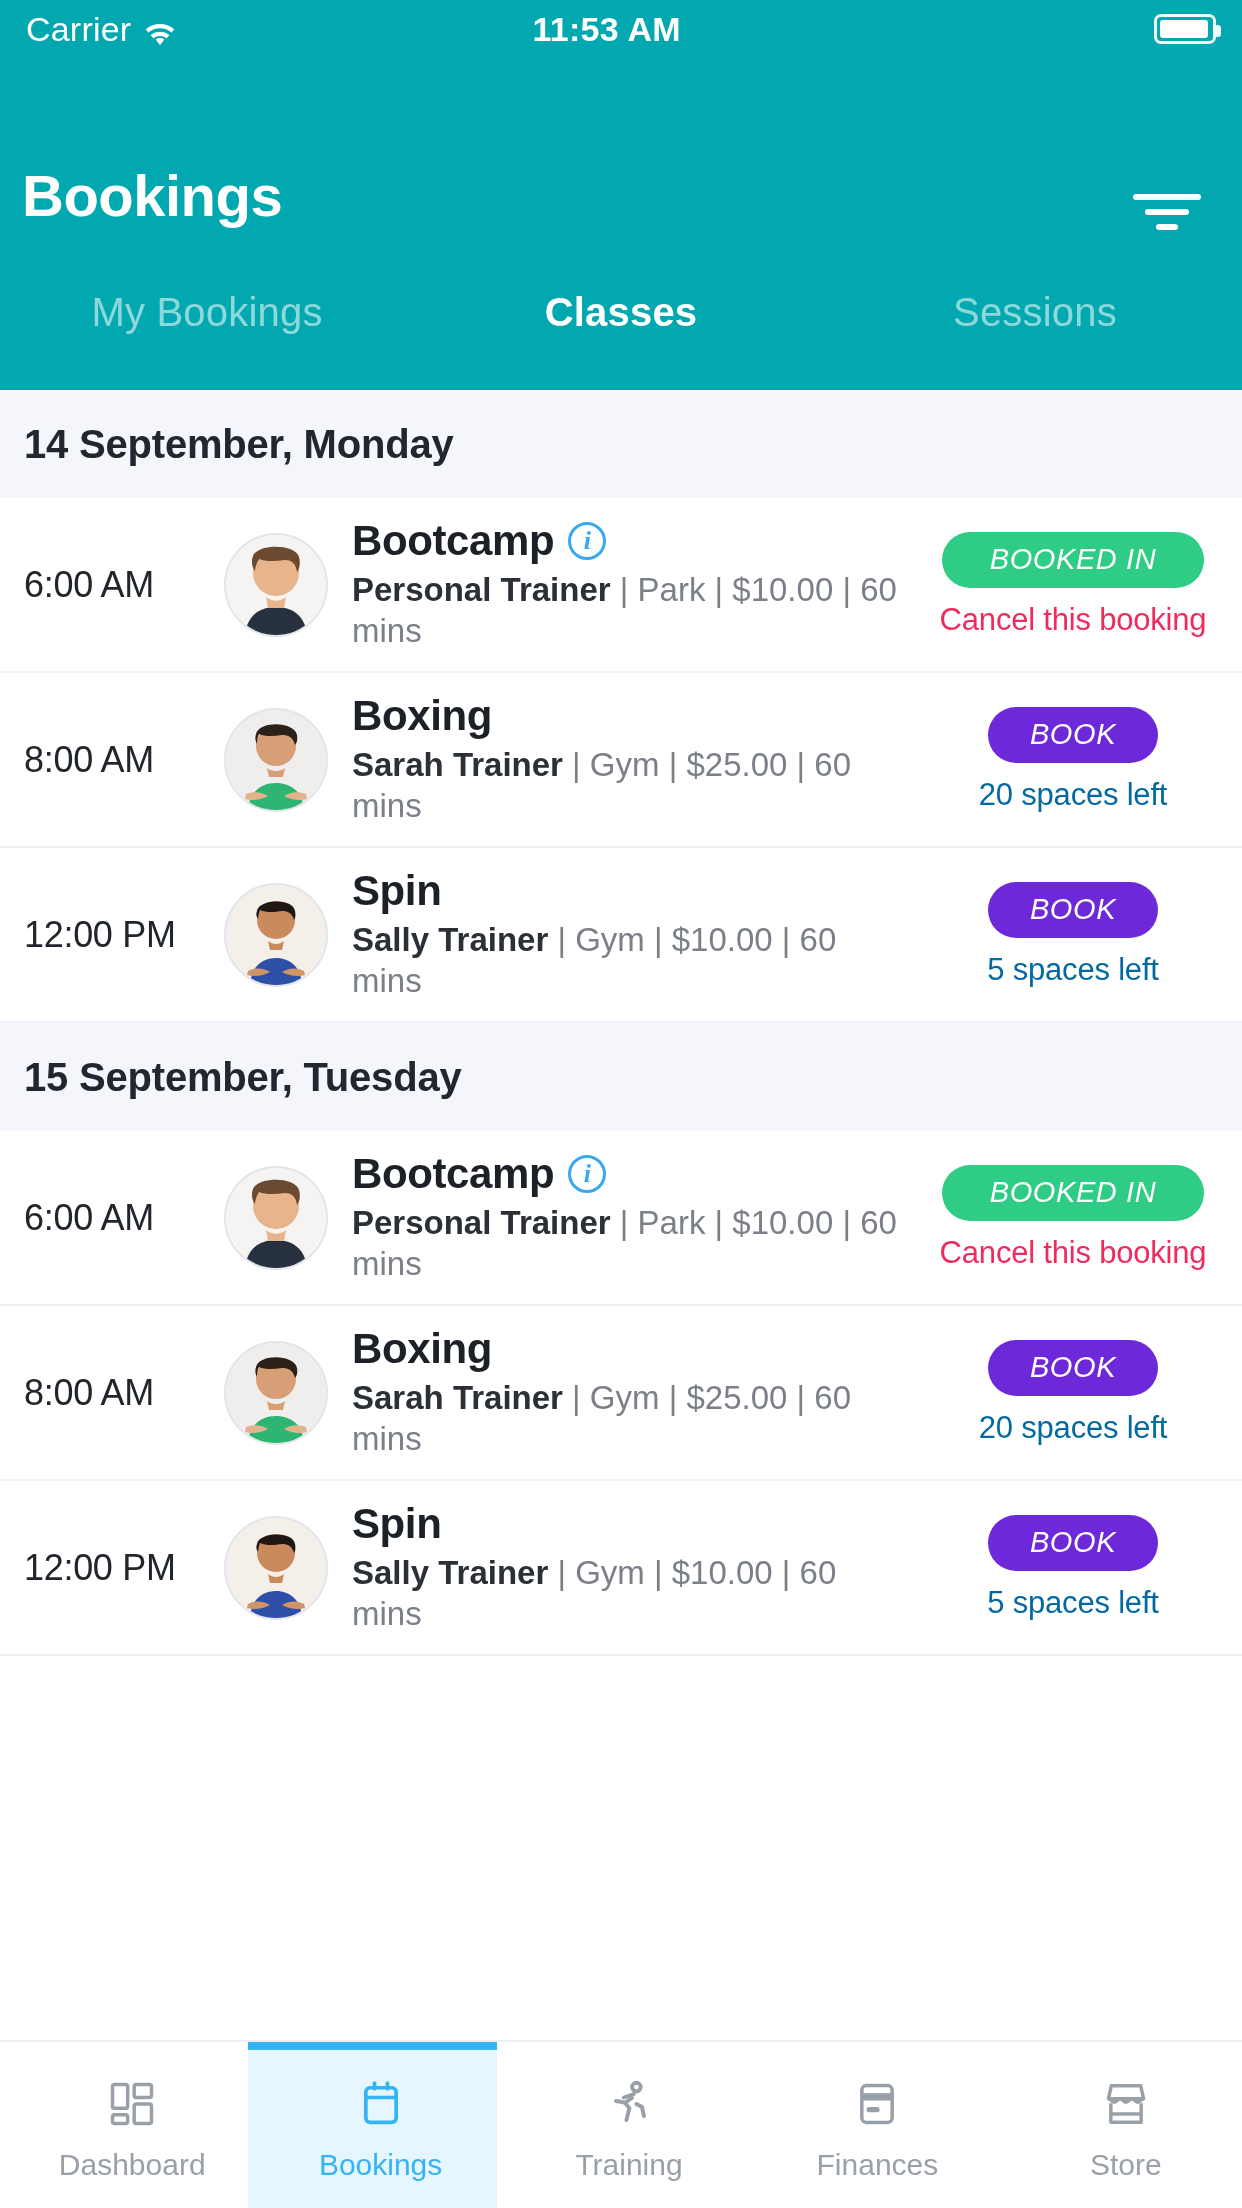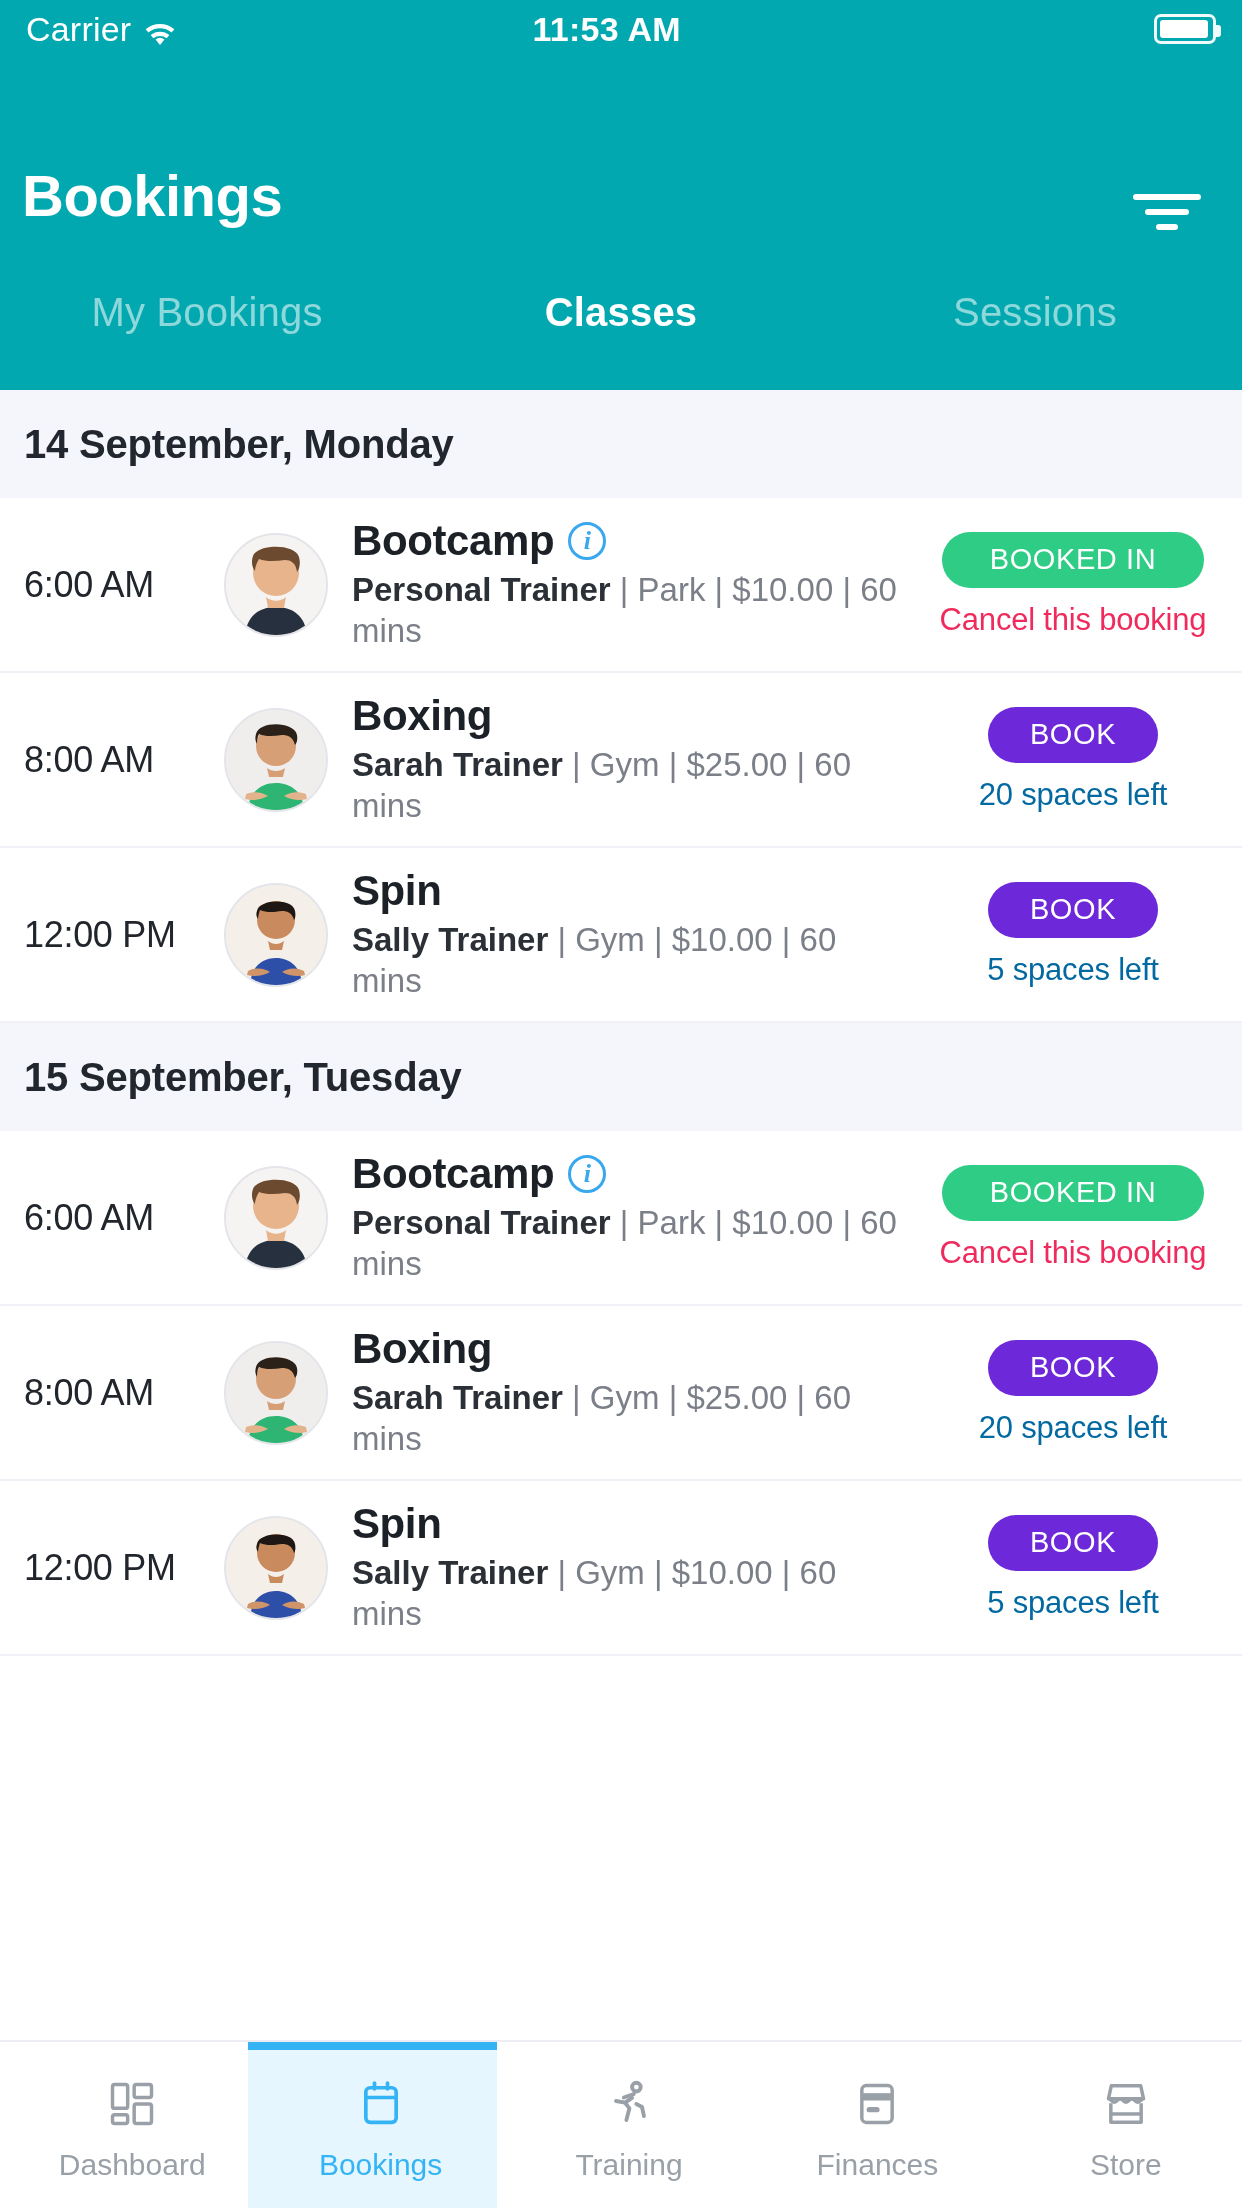--- a/index.html
+++ b/index.html
@@ -103,7 +103,7 @@
   .pill {
     border-radius:38px; color:#fff; text-align:center;
     font-size:29px; letter-spacing:0.6px; cursor:pointer;
-    display:flex; align-items:center; justify-content:center;
+    display:flex; align-items:center; justify-content:center;font-style:italic;
   }
   .pill.booked { background:#2ecc84; width:262px; height:56px; }
   .pill.book   { background:#6d28d9; width:170px; height:56px; }

